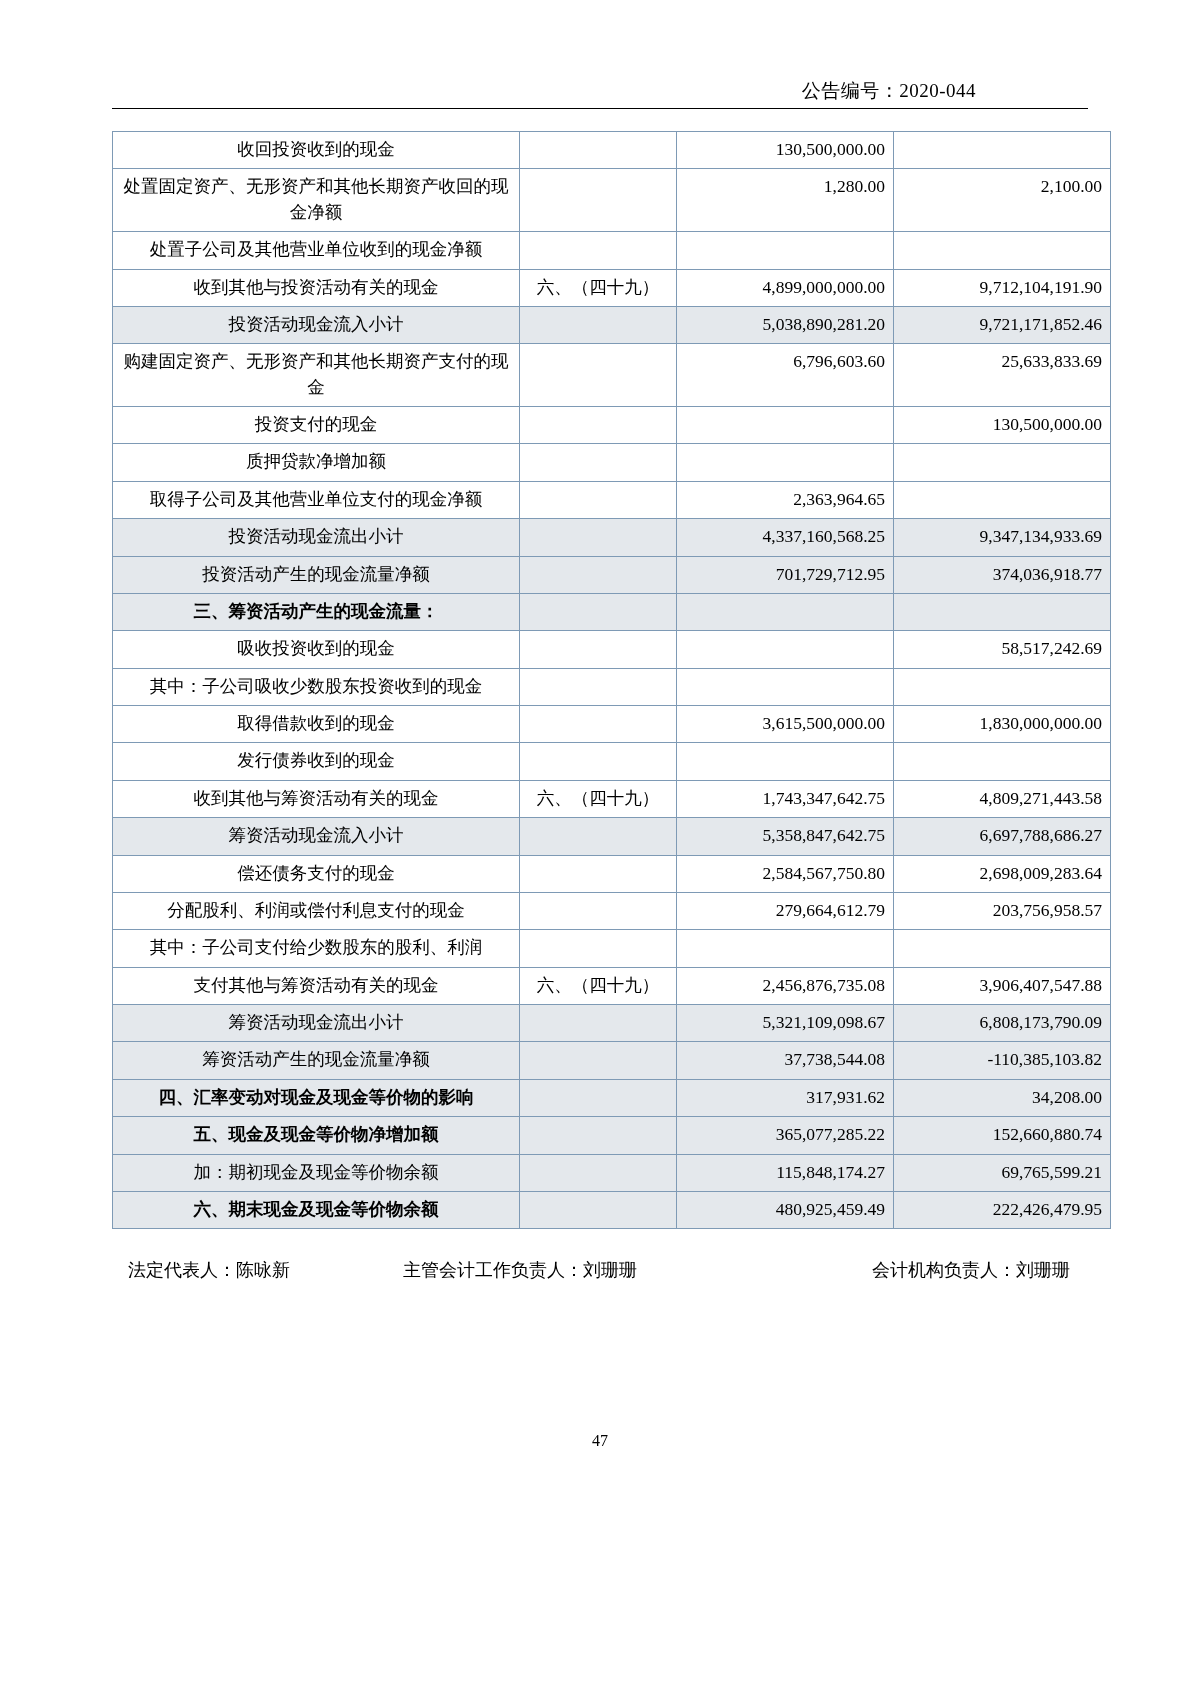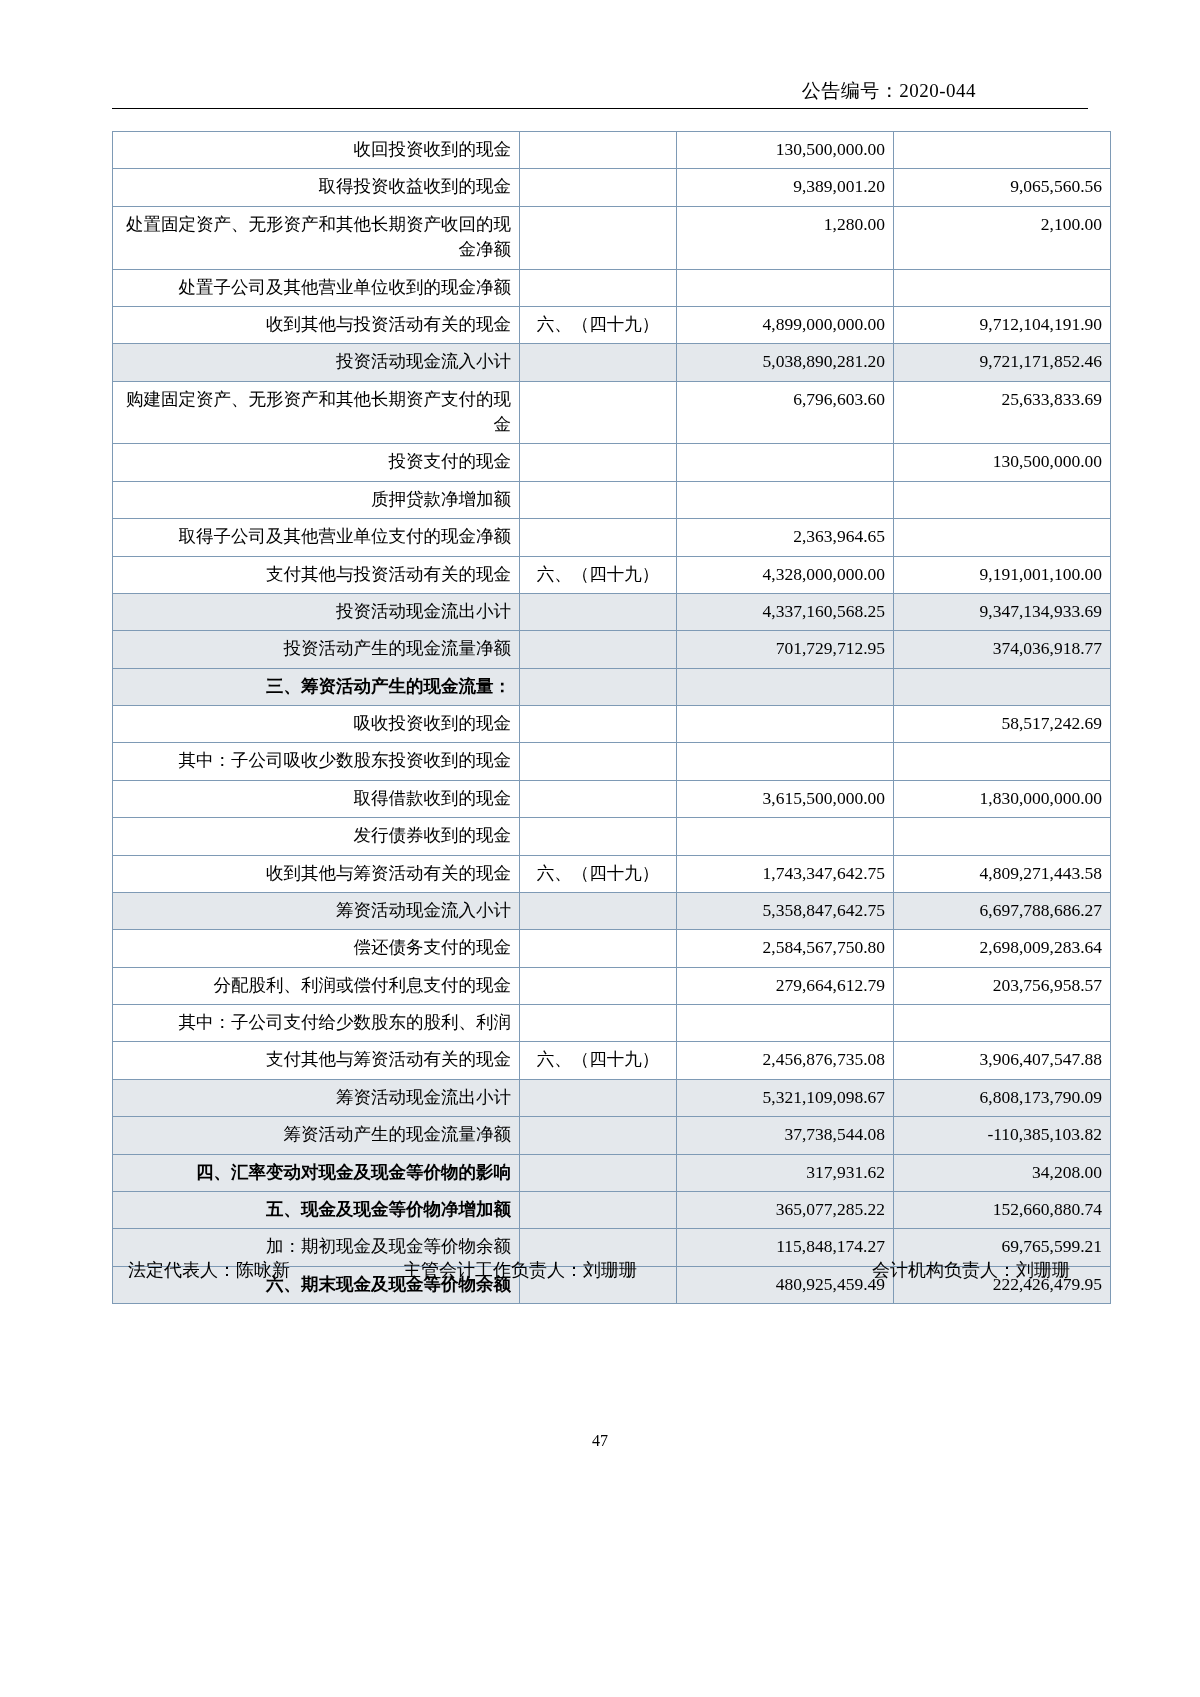--- a/index.html
+++ b/index.html
@@ -54,7 +54,7 @@
   }
   td.c-label {
     width: 390px;
-    text-align: right;
+    text-align: center;
   }
   td.c-note {
     width: 140px;

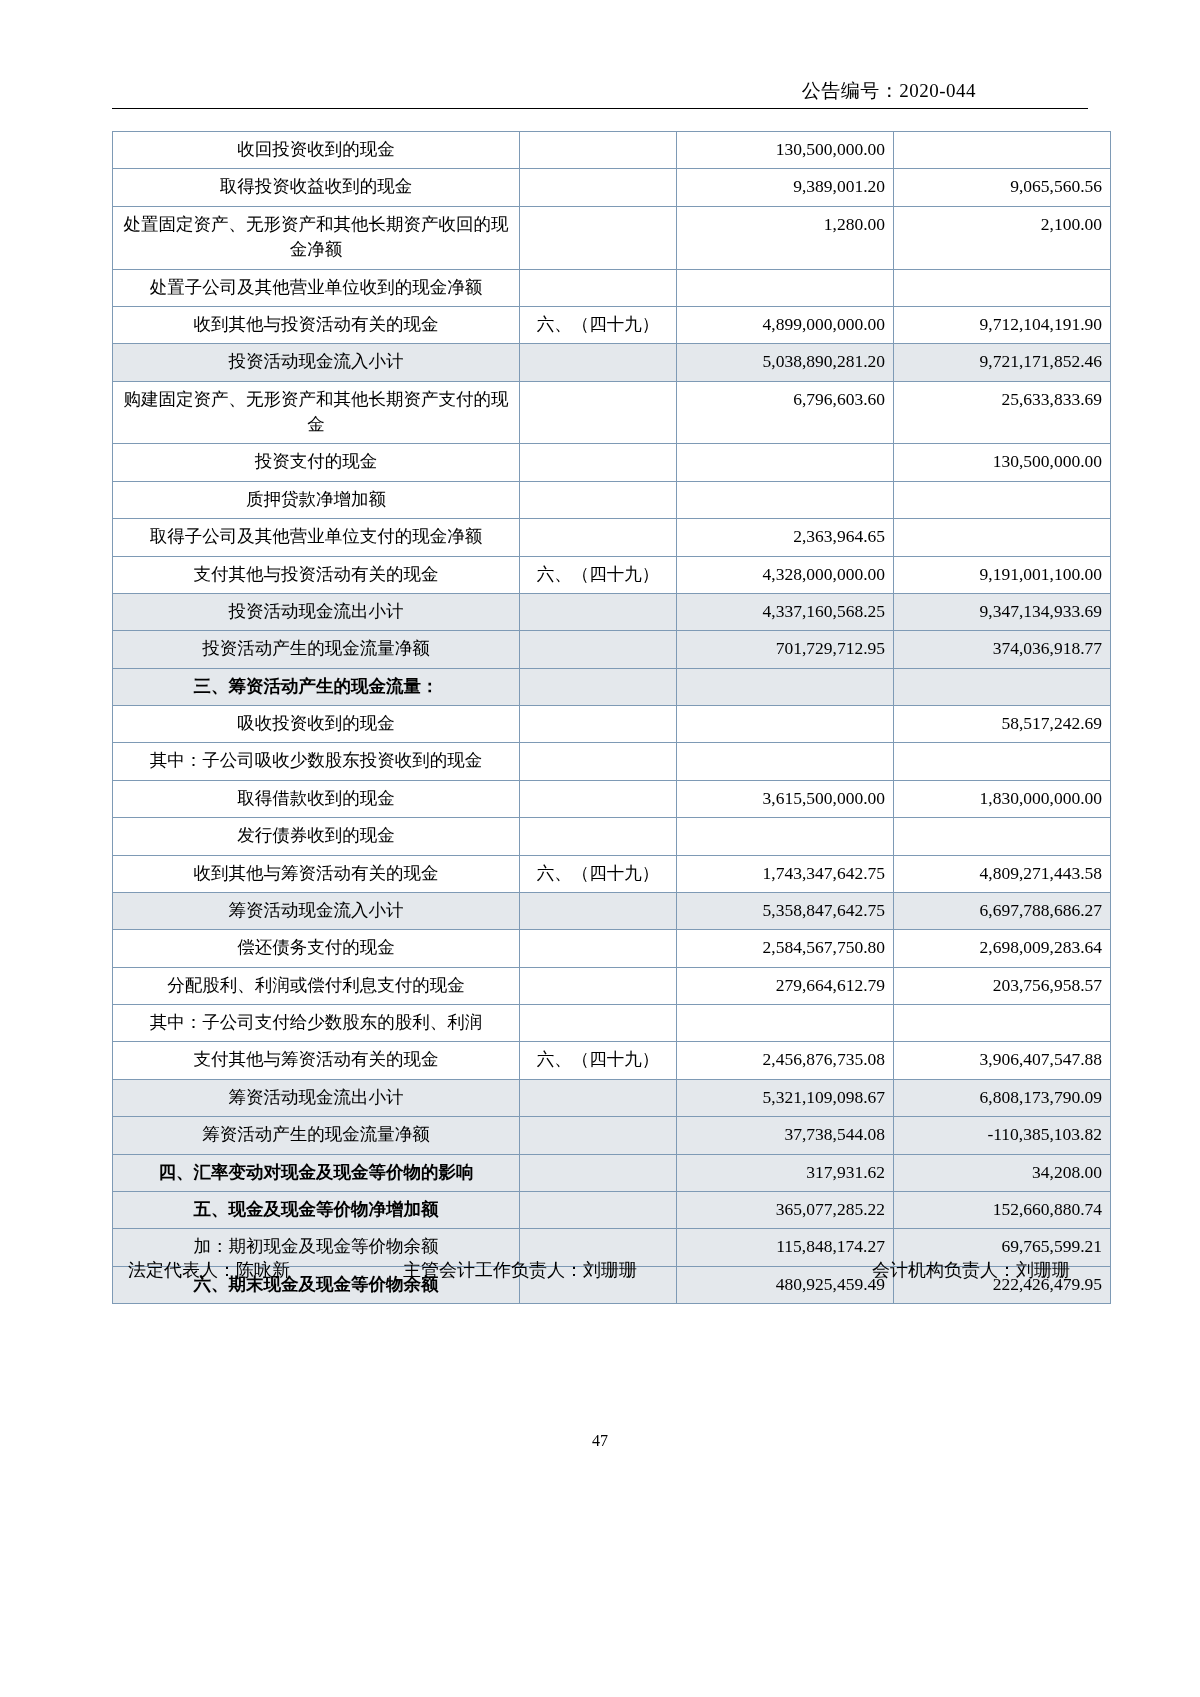--- a/index.html
+++ b/index.html
@@ -112,12 +112,6 @@
           <td class="c-num"></td>
         </tr>
         <tr>
-          <td class="c-label">取得投资收益收到的现金</td>
-          <td class="c-note"></td>
-          <td class="c-num">9,389,001.20</td>
-          <td class="c-num">9,065,560.56</td>
-        </tr>
-        <tr>
           <td class="c-label">处置固定资产、无形资产和其他长期资产收回的现金净额</td>
           <td class="c-note"></td>
           <td class="c-num">1,280.00</td>

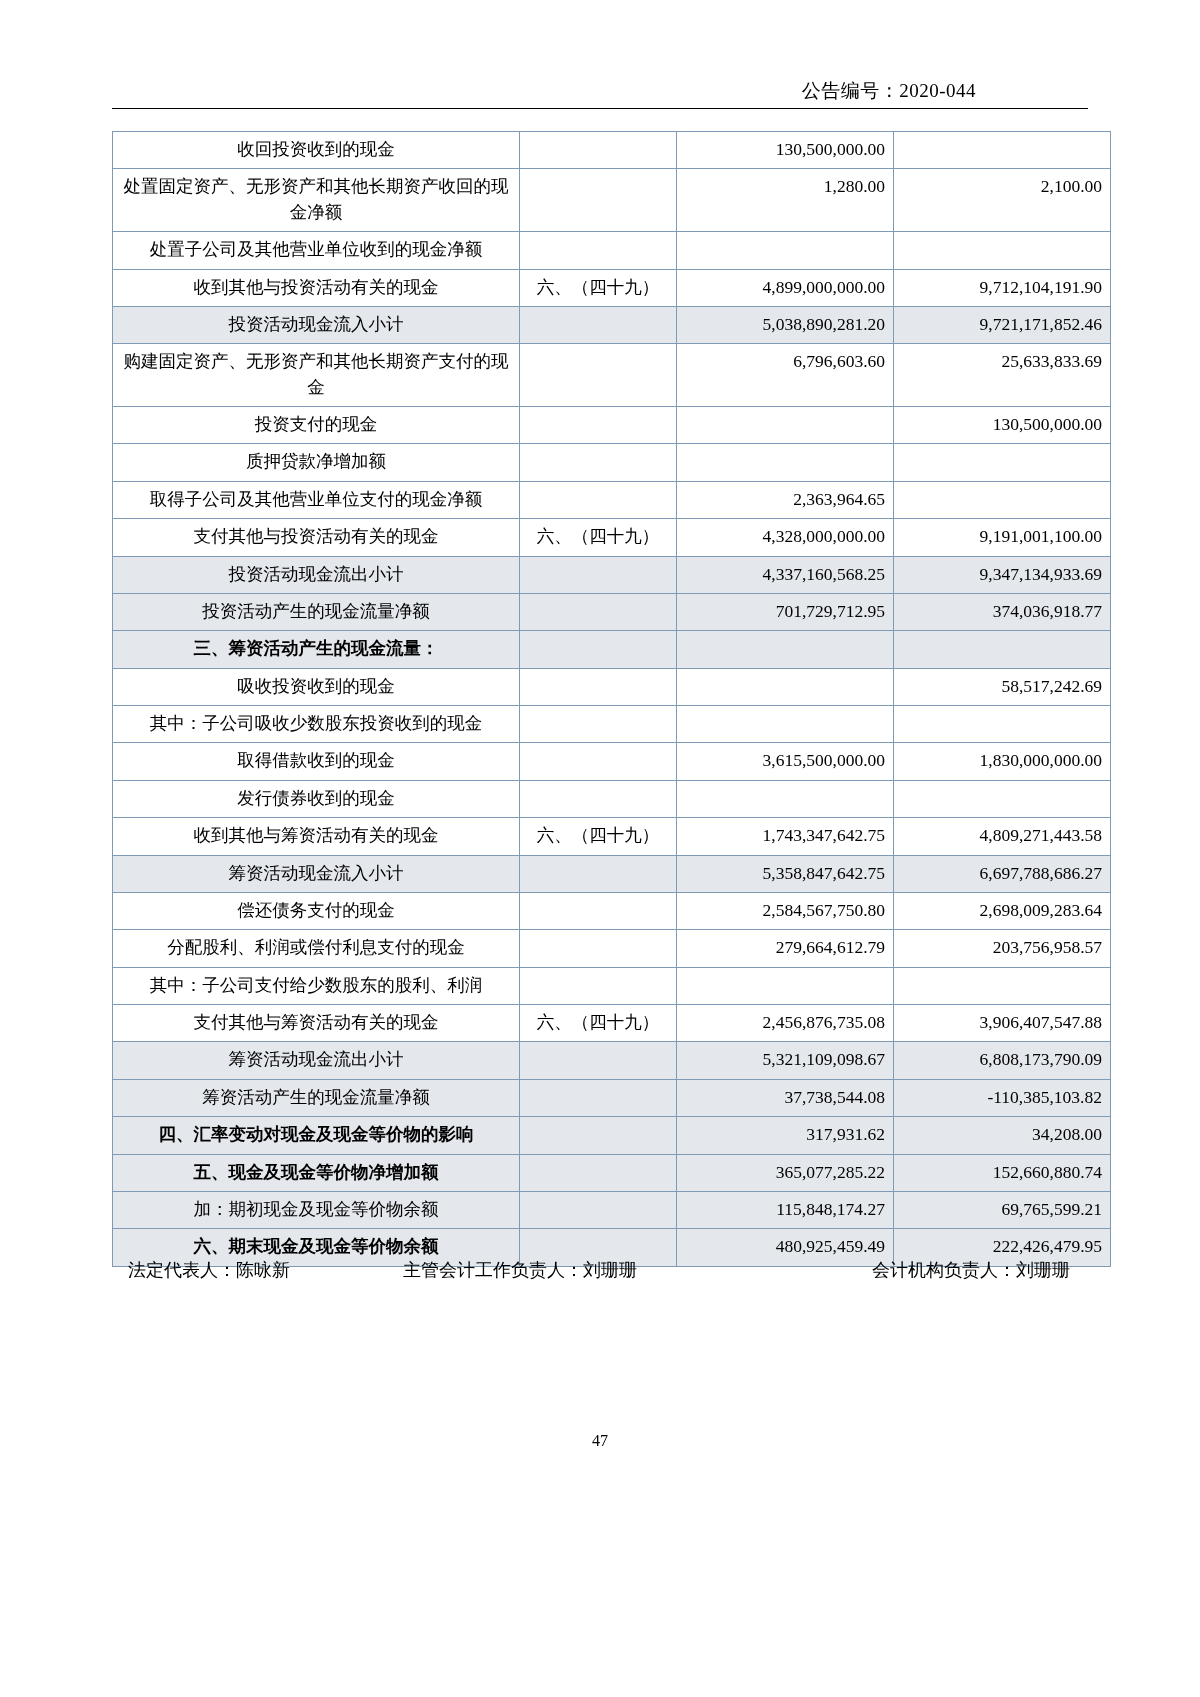--- a/index.html
+++ b/index.html
@@ -160,12 +160,6 @@
           <td class="c-num"></td>
         </tr>
         <tr>
-          <td class="c-label">支付其他与投资活动有关的现金</td>
-          <td class="c-note">六、（四十九）</td>
-          <td class="c-num">4,328,000,000.00</td>
-          <td class="c-num">9,191,001,100.00</td>
-        </tr>
-        <tr>
           <td class="c-label shade center-strong">投资活动现金流出小计</td>
           <td class="c-note shade"></td>
           <td class="c-num shade">4,337,160,568.25</td>

